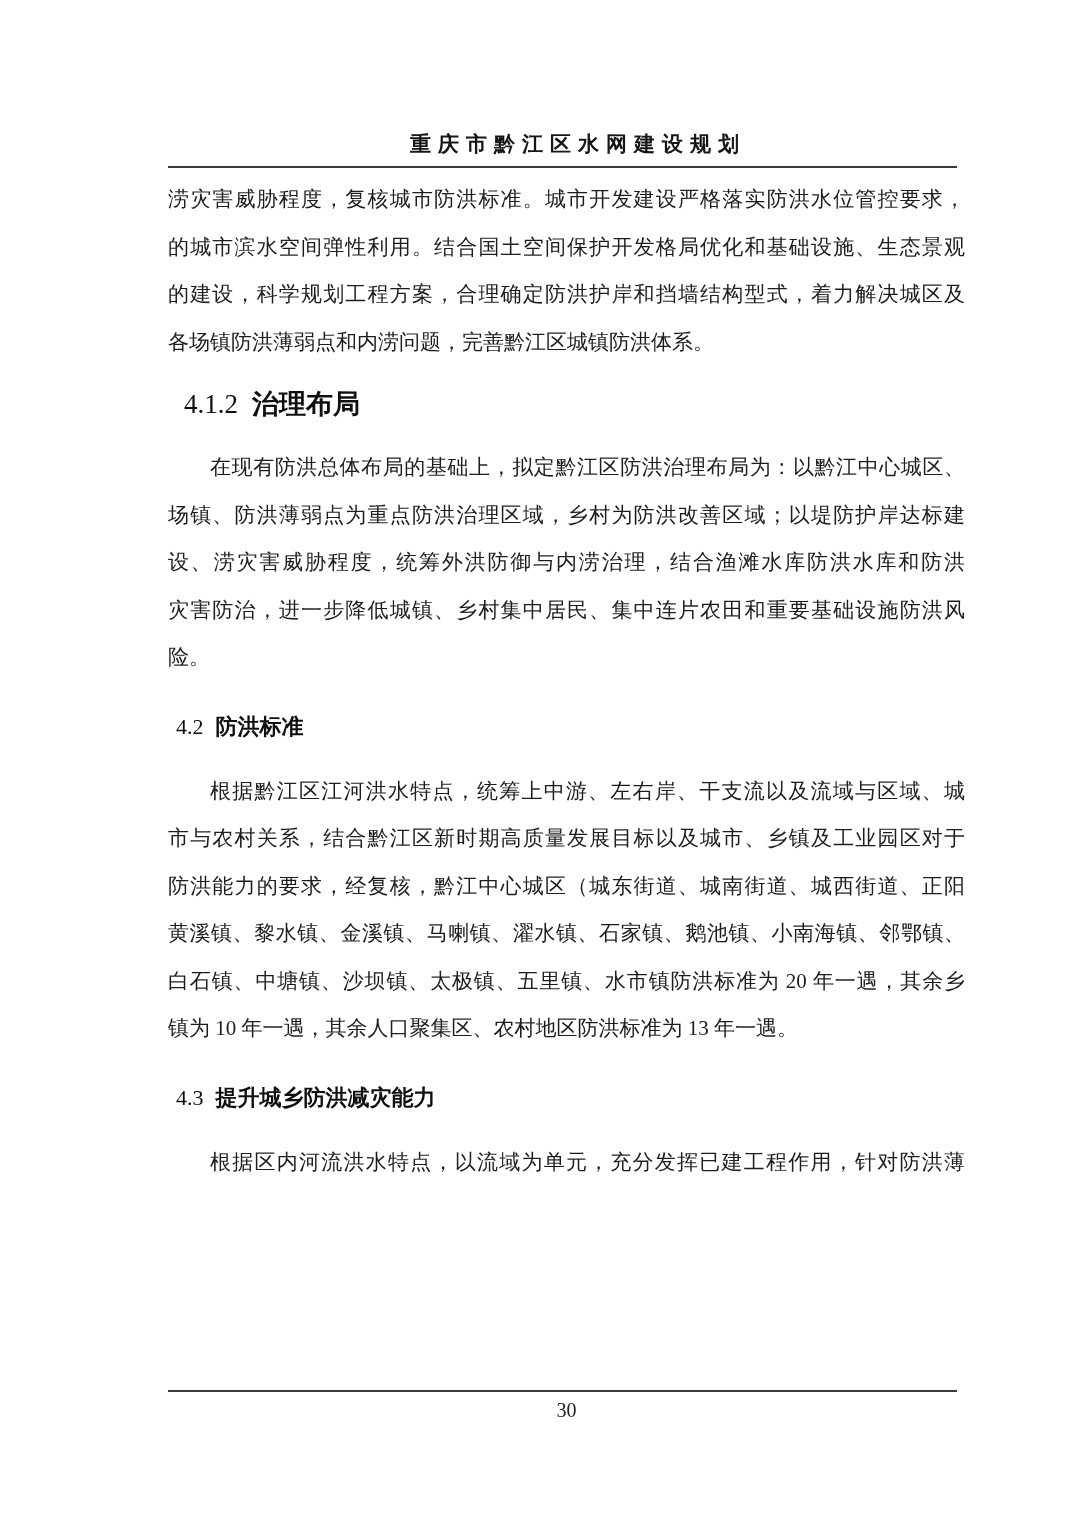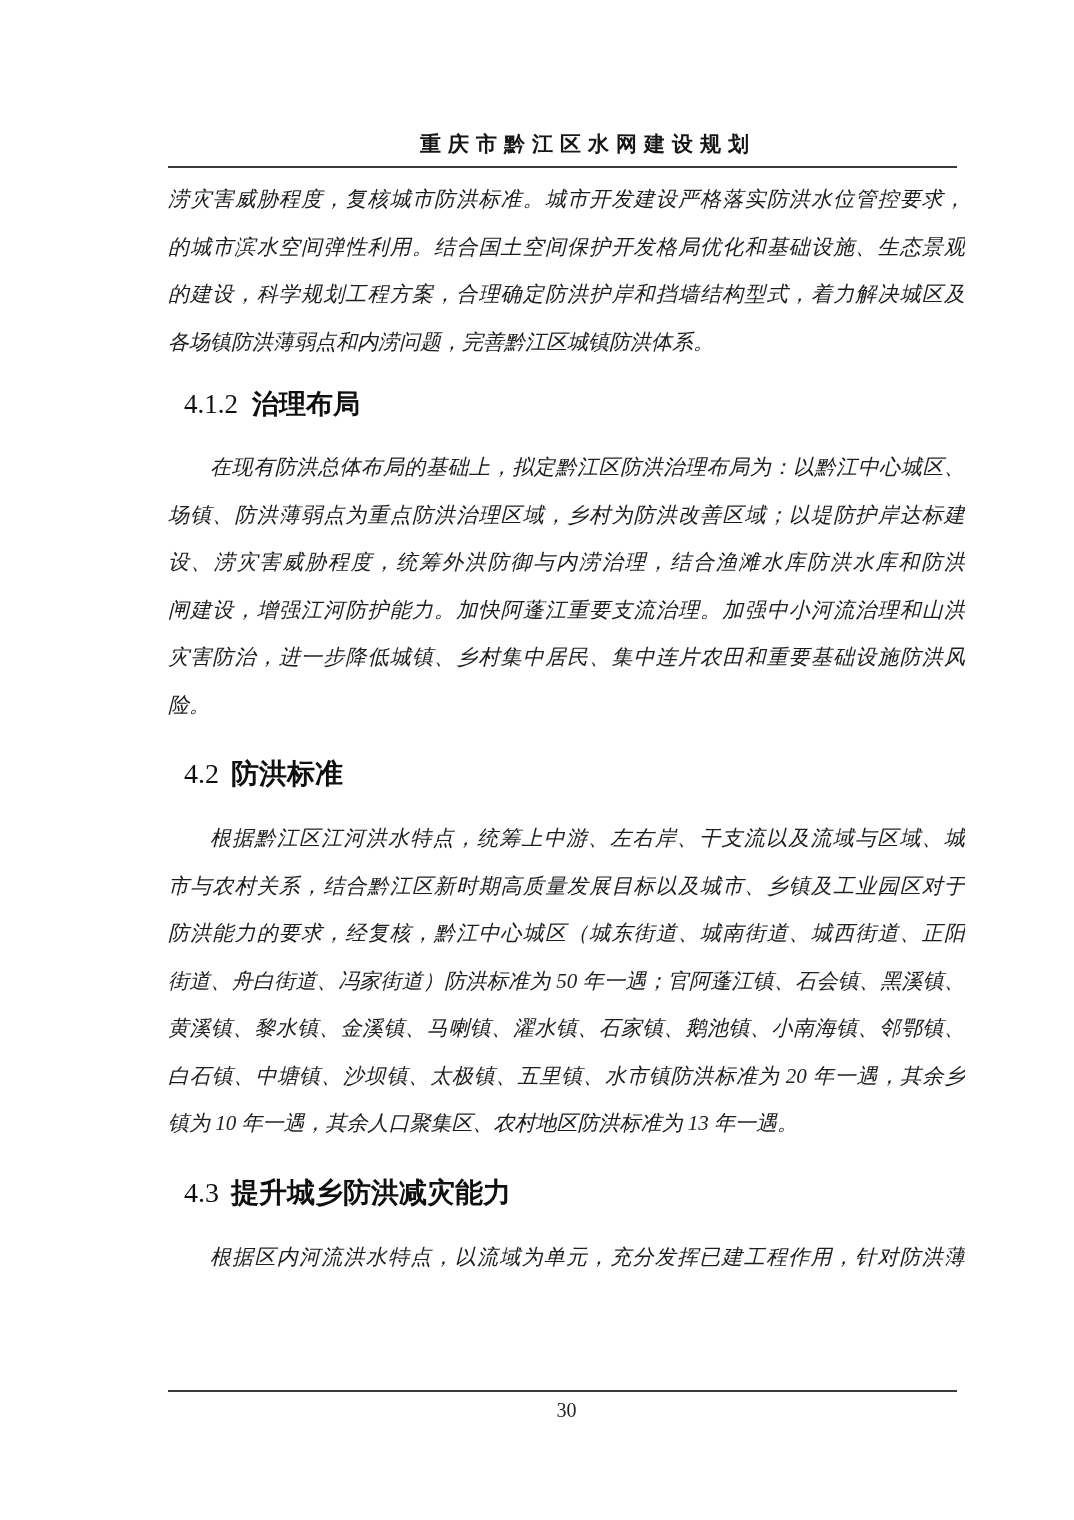--- a/index.html
+++ b/index.html
@@ -12,7 +12,7 @@
     color:#1d1d1d;
   }
   .header-title{
-    position:absolute;top:129px;left:186px;width:797px;
+    position:absolute;top:129px;left:176px;width:797px;
     text-align:center;
     font-family:"Liberation Sans","DejaVu Sans",sans-serif;
     font-weight:bold;font-size:21px;line-height:30px;

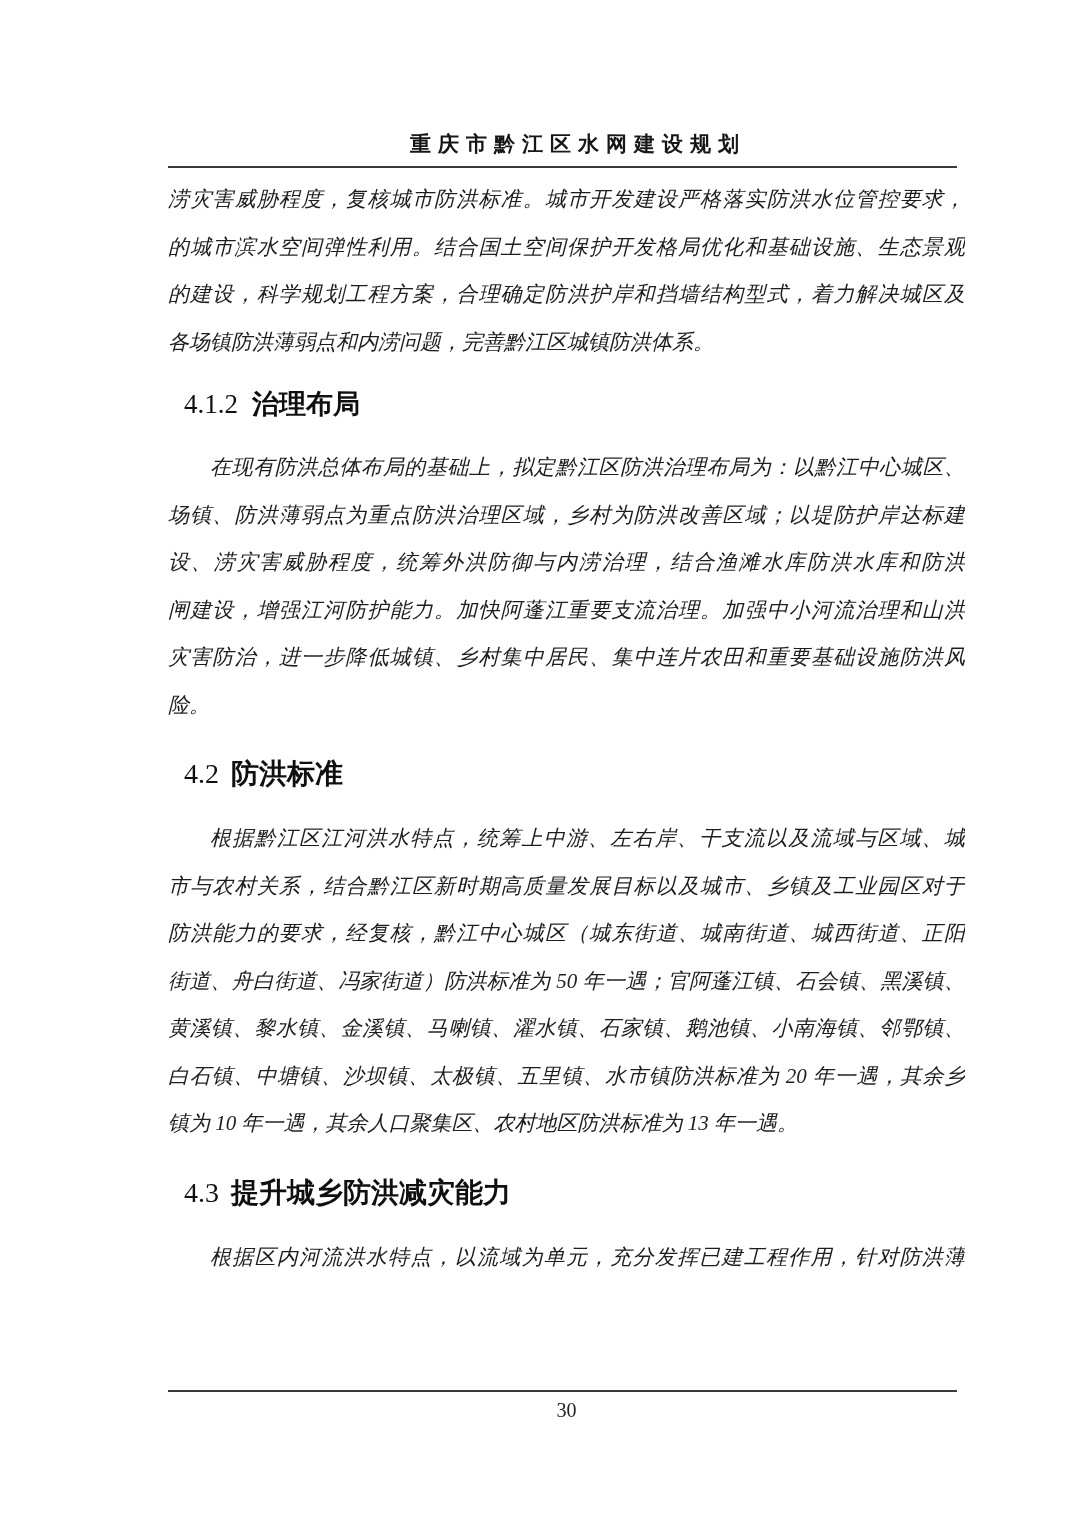--- a/index.html
+++ b/index.html
@@ -25,7 +25,7 @@
   .doc-body{
     position:absolute;top:176px;left:168px;width:797px;
   }
-  .para{margin:0;font-style:italic;}
+  .para{margin:0;}
   .line{
     font-family:"Liberation Serif","DejaVu Serif",serif;
     font-size:21px;line-height:47.5px;height:47.5px;

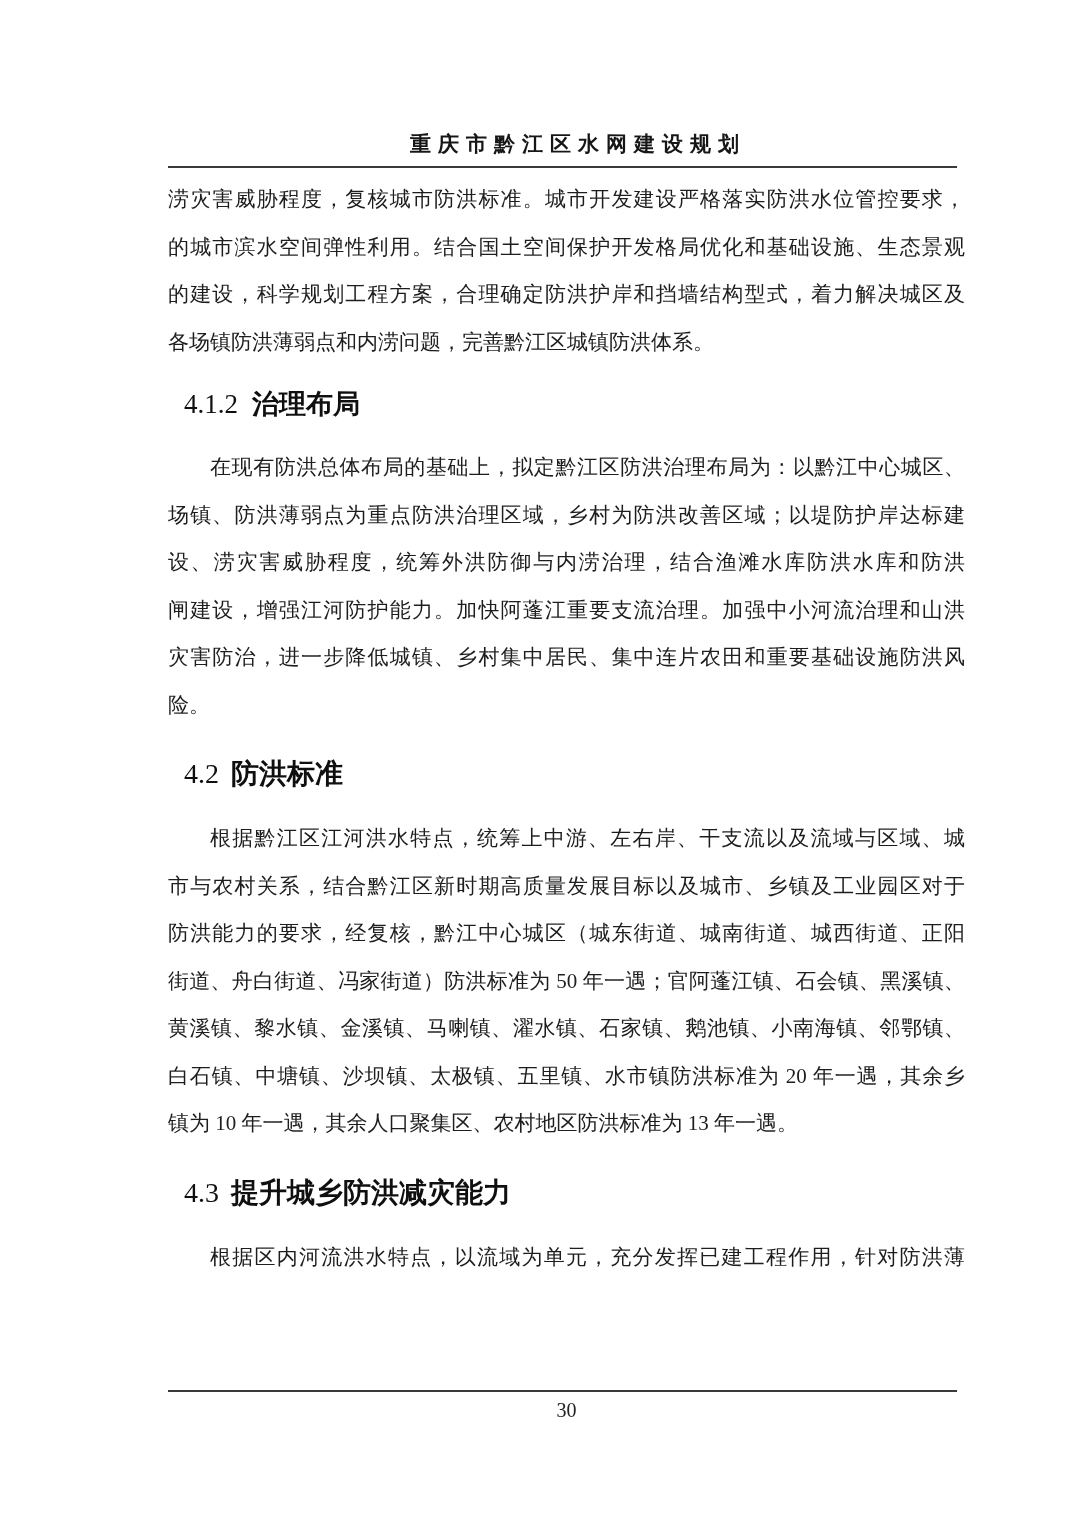--- a/index.html
+++ b/index.html
@@ -75,7 +75,6 @@
         <div class="line ind">在现有防洪总体布局的基础上，拟定黔江区防洪治理布局为：以黔江中心城区、</div>
         <div class="line">场镇、防洪薄弱点为重点防洪治理区域，乡村为防洪改善区域；以堤防护岸达标建</div>
         <div class="line">设、涝灾害威胁程度，统筹外洪防御与内涝治理，结合渔滩水库防洪水库和防洪</div>
-        <div class="line">闸建设，增强江河防护能力。加快阿蓬江重要支流治理。加强中小河流治理和山洪</div>
         <div class="line">灾害防治，进一步降低城镇、乡村集中居民、集中连片农田和重要基础设施防洪风</div>
         <div class="line end">险。</div>
       </div>

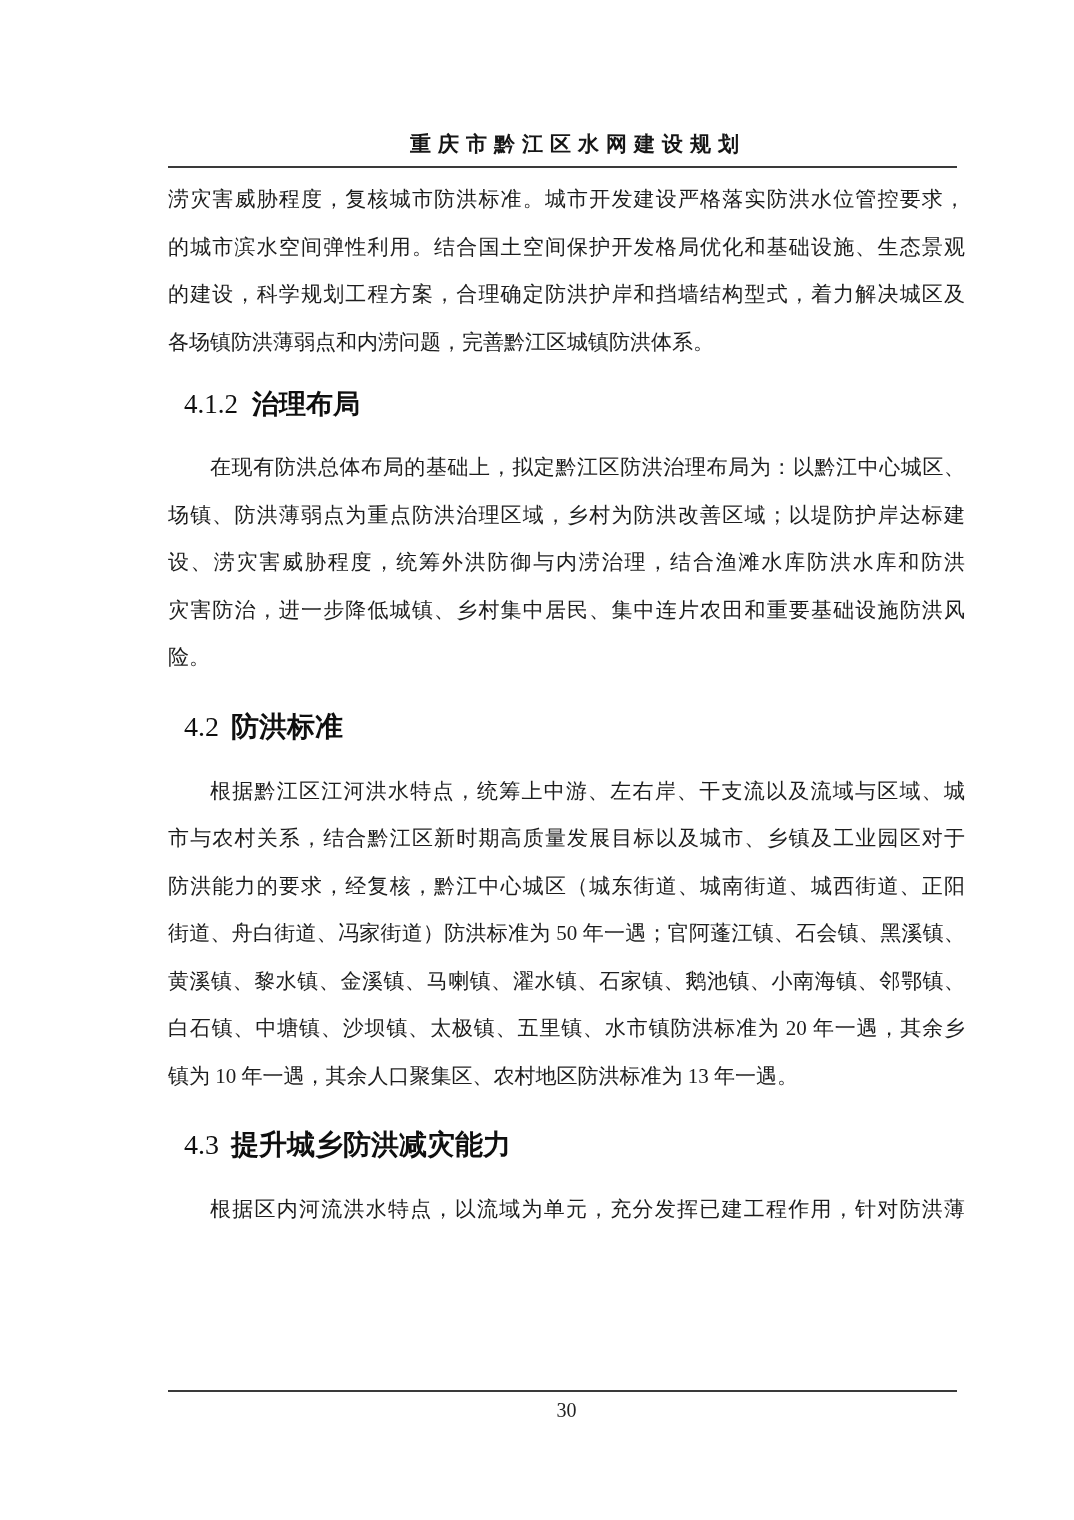--- a/index.html
+++ b/index.html
@@ -38,7 +38,7 @@
     font-family:"Liberation Sans","DejaVu Sans",sans-serif;
     font-weight:bold;color:#0f0f0f;white-space:nowrap;
   }
-  .h2{margin:17px 16px 14px;height:55px;line-height:55px;font-size:28px;}
+  .h2{margin:17px 8px 14px;height:55px;line-height:55px;font-size:22px;}
   .h3{margin:15px 16px 16px;height:47px;line-height:47px;font-size:27px;}
   .hnum{
     font-family:"Liberation Serif","DejaVu Serif",serif;

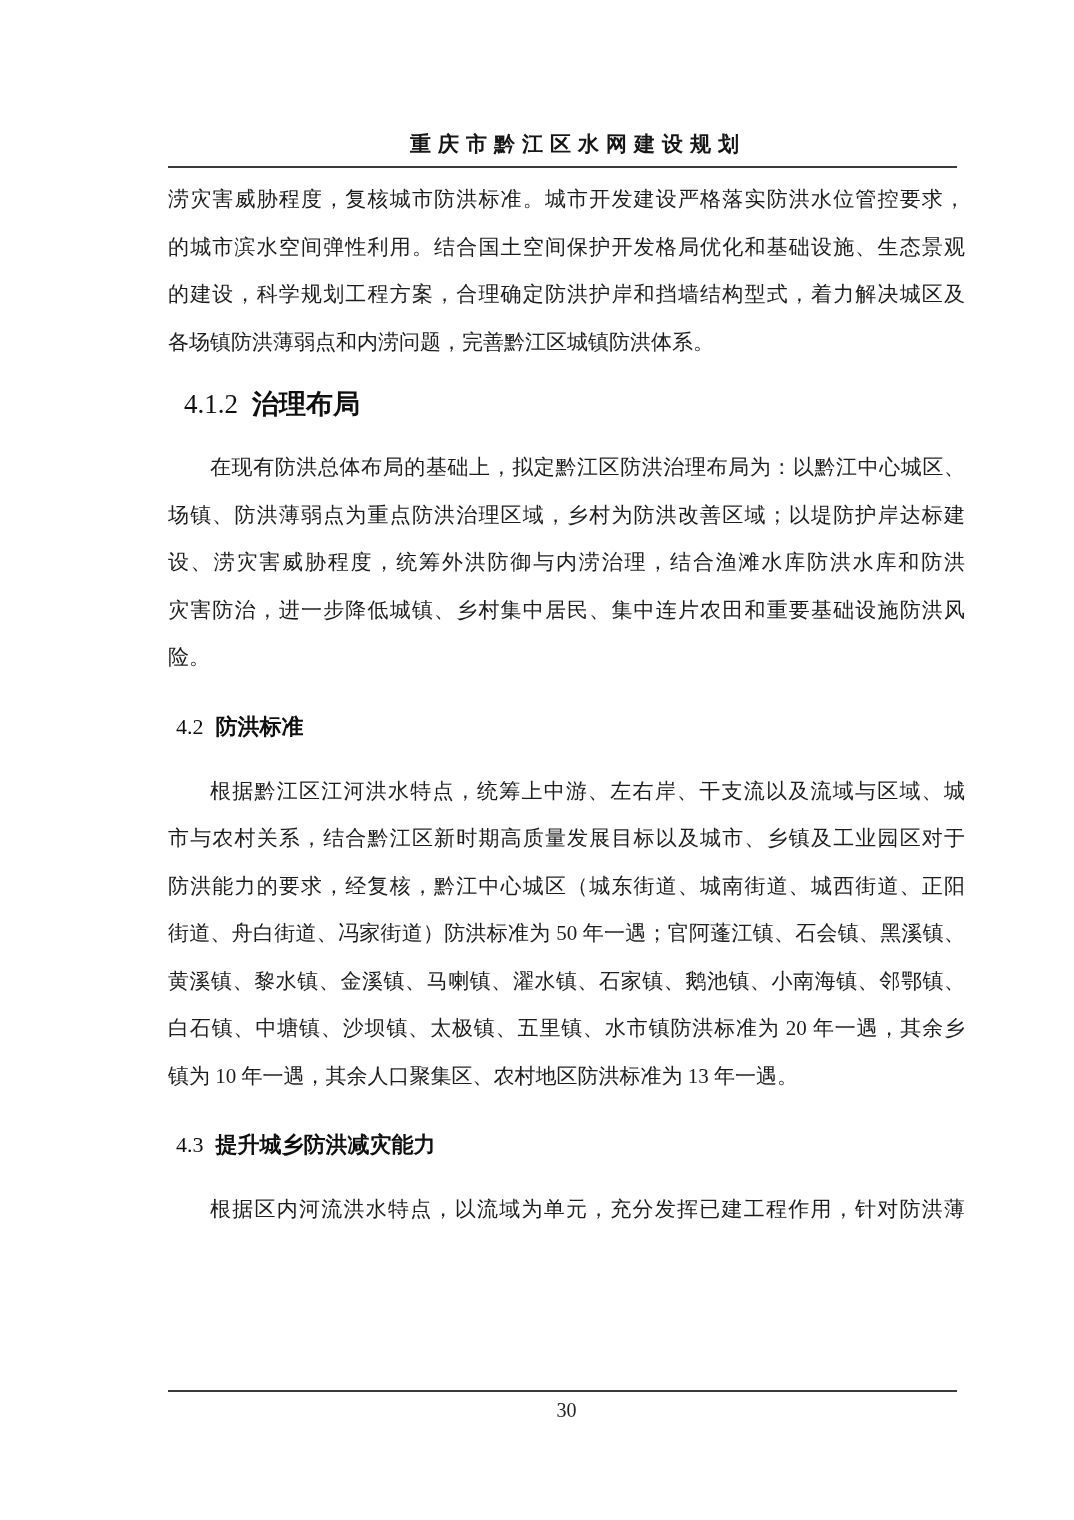--- a/index.html
+++ b/index.html
@@ -83,7 +83,6 @@
         <div class="line ind">根据黔江区江河洪水特点，统筹上中游、左右岸、干支流以及流域与区域、城</div>
         <div class="line">市与农村关系，结合黔江区新时期高质量发展目标以及城市、乡镇及工业园区对于</div>
         <div class="line">防洪能力的要求，经复核，黔江中心城区（城东街道、城南街道、城西街道、正阳</div>
-        <div class="line">街道、舟白街道、冯家街道）防洪标准为 50 年一遇；官阿蓬江镇、石会镇、黑溪镇、</div>
         <div class="line">黄溪镇、黎水镇、金溪镇、马喇镇、濯水镇、石家镇、鹅池镇、小南海镇、邻鄂镇、</div>
         <div class="line">白石镇、中塘镇、沙坝镇、太极镇、五里镇、水市镇防洪标准为 20 年一遇，其余乡</div>
         <div class="line end">镇为 10 年一遇，其余人口聚集区、农村地区防洪标准为 13 年一遇。</div>

